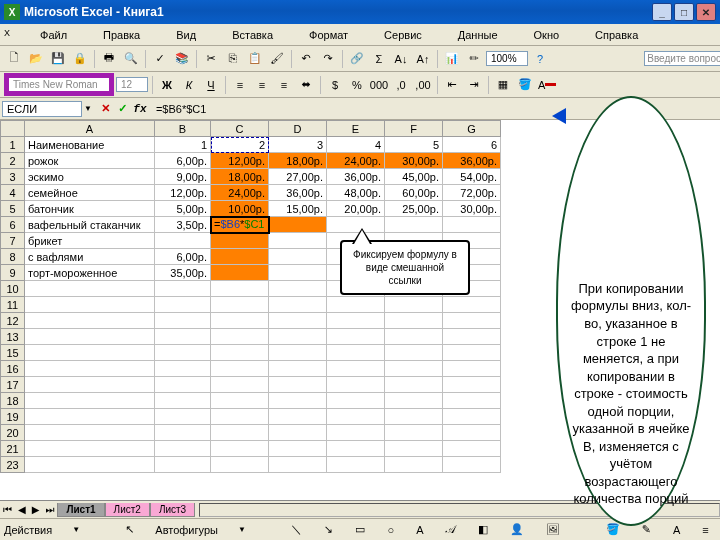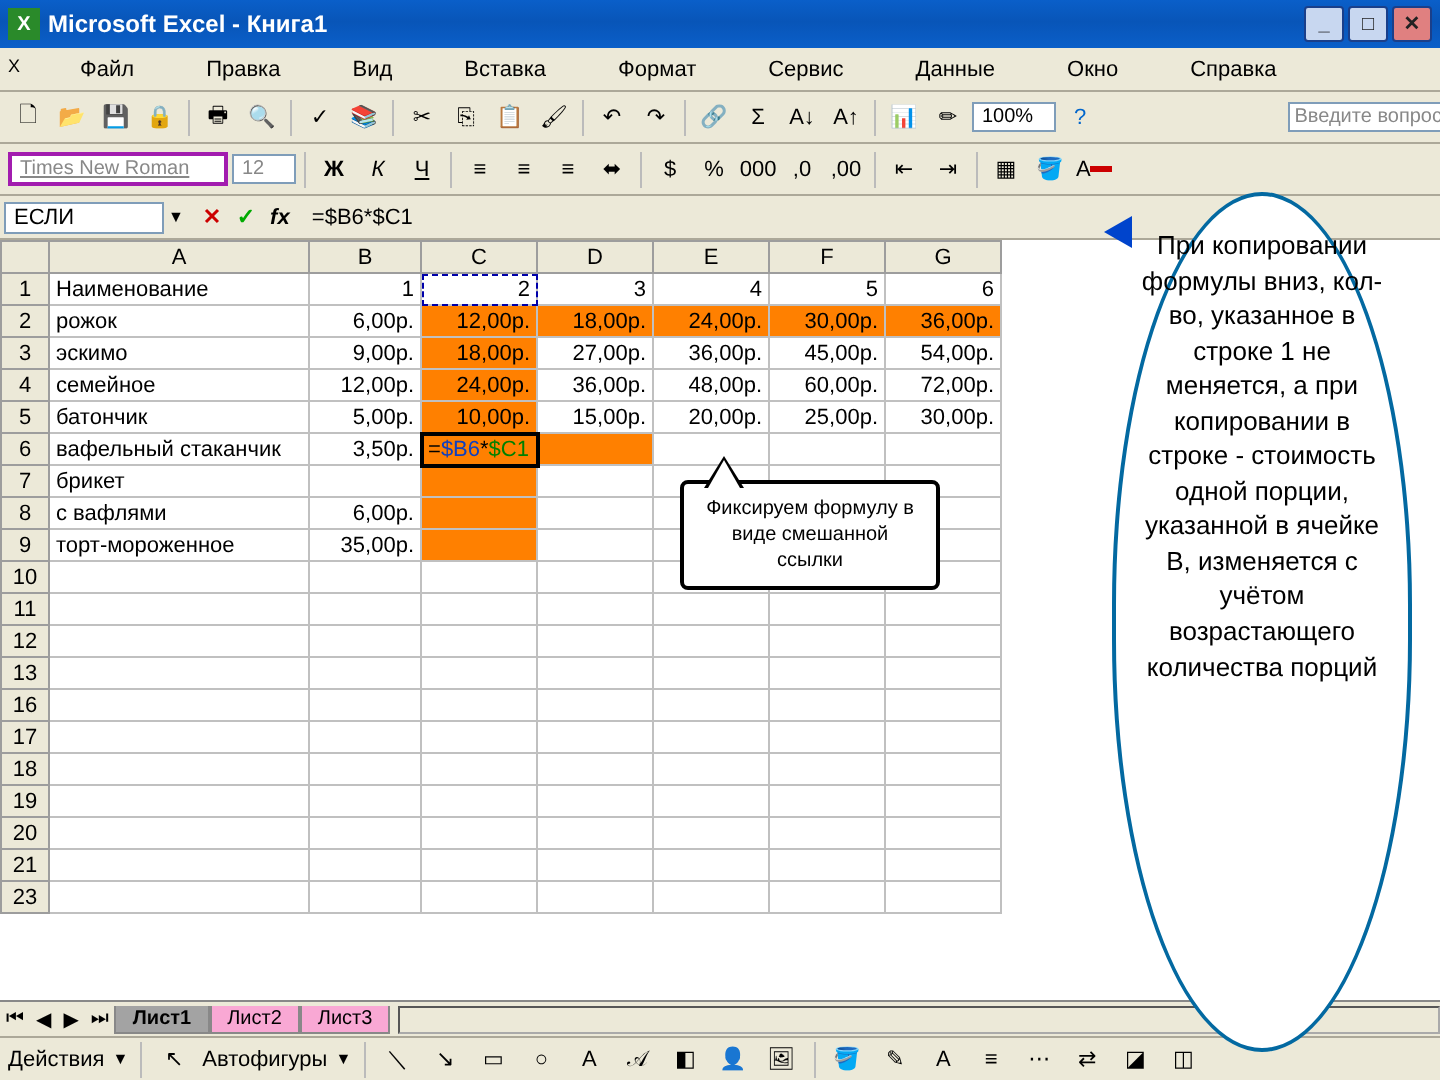--- a/index.html
+++ b/index.html
@@ -25,7 +25,7 @@
   .zoom{ border:1px solid #7f9db9; background:#fff; font-size:10px; padding:1px 4px; width:42px;}
 
   .fmt-toolbar { background:#ece9d8; height:26px; display:flex;align-items:center;padding:1px 4px;border-bottom:1px solid #aca899;gap:2px;overflow:hidden;}
-  .font-sel{ border:2px solid #a21caf;background:#fff;font-size:10px;padding:1px 4px;color:#888;width:110px;text-decoration:underline;}
+  .font-sel{ border:5px solid #a21caf;background:#fff;font-size:10px;padding:1px 4px;color:#888;width:110px;}
   .size-sel{ border:1px solid #7f9db9;background:#fff;font-size:10px;padding:1px 4px;color:#888;width:32px;}
 
   .formula-bar{ background:#ece9d8;height:22px;display:flex;align-items:center;border-bottom:1px solid #aca899;padding:0 2px;}

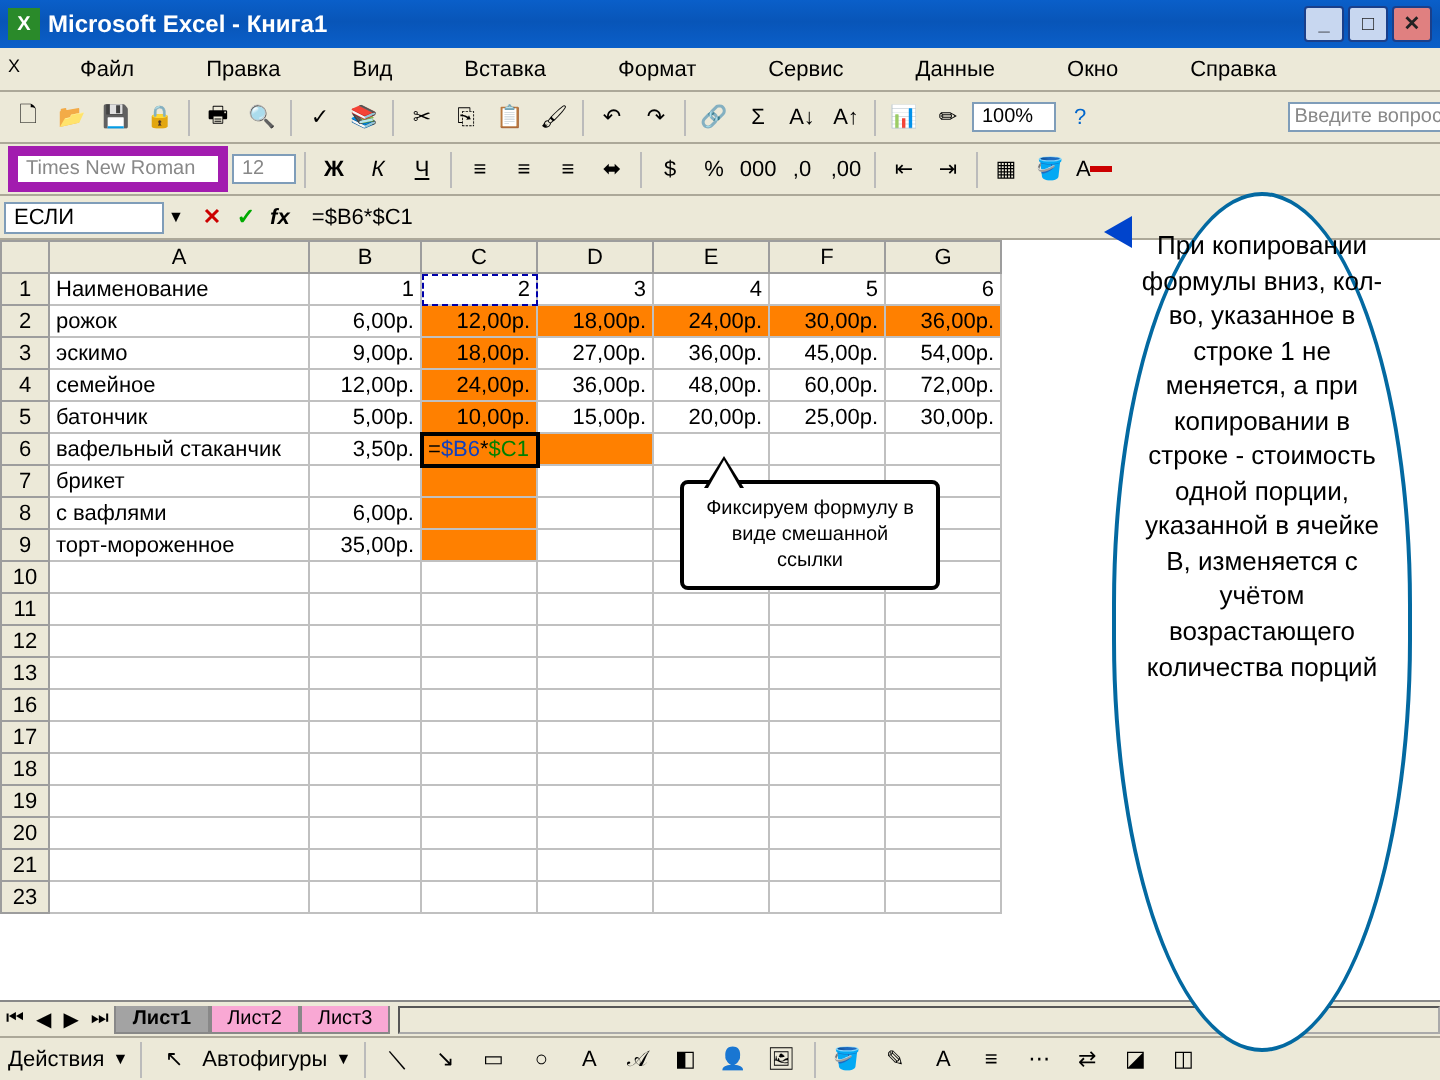--- a/index.html
+++ b/index.html
@@ -34,7 +34,7 @@
   .fx-btns span{width:16px;height:16px;display:flex;align-items:center;justify-content:center;font-size:11px;cursor:pointer;}
   .cancel{color:#c00;font-weight:bold;}
   .confirm{color:#0a0;font-weight:bold;}
-  .fx{font-style:italic;font-weight:bold;}
+  .fx{font-style:italic;font-weight:bold;font-family:Liberation Mono, monospace;}
   .formula-input{ flex:1;border:none;background:transparent;font-size:11px;padding:1px 4px;}
 
   .sheet-area{ position:relative; background:#fff; height:380px; overflow:hidden;}

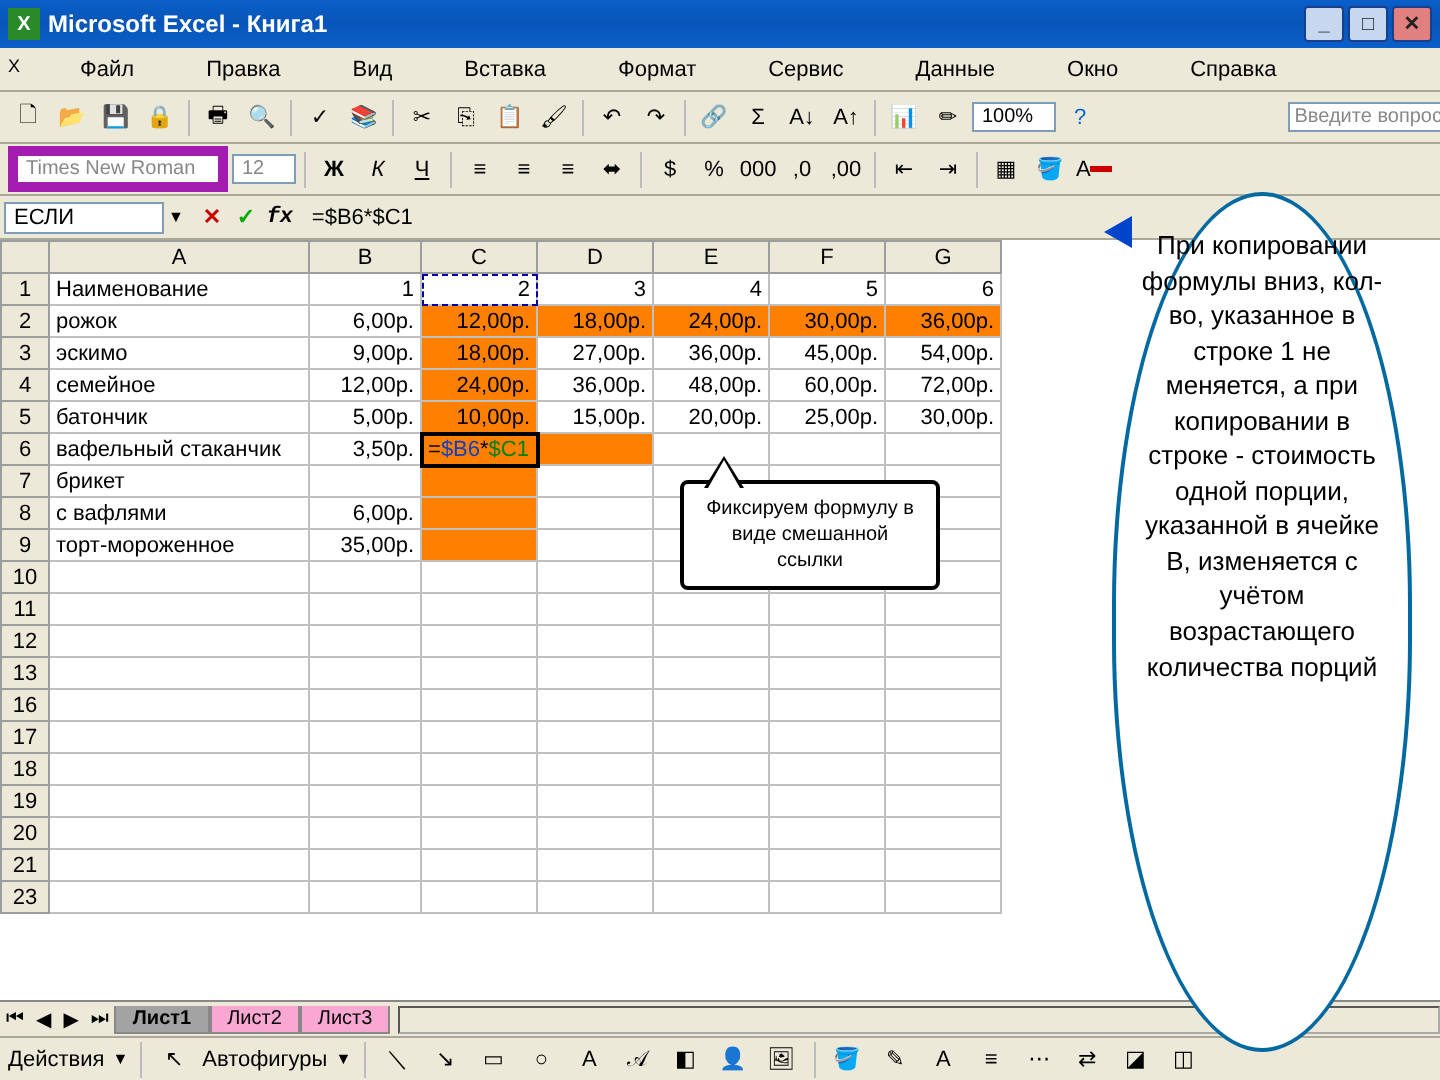--- a/index.html
+++ b/index.html
@@ -57,7 +57,7 @@
   .callout1::before{ content:""; position:absolute; top:-24px; left:10px; width:0;height:0; border:10px solid transparent; border-bottom:16px solid #000;}
   .callout1::after{ content:""; position:absolute; top:-20px; left:12px; width:0;height:0; border:8px solid transparent; border-bottom:14px solid #fff;}
 
-  .callout2{ position:absolute; right:14px; top:96px; width:150px; height:430px; background:#fff; border:2px solid #0369a1; border-radius:80px/220px; padding:16px 10px; font-size:13px; text-align:center; line-height:1.35; display:flex; align-items:flex-start;}
+  .callout2{ position:absolute; right:14px; top:96px; width:150px; height:430px; background:#fff; border:2px solid #14532d; border-radius:80px/220px; padding:16px 10px; font-size:13px; text-align:center; line-height:1.35; display:flex; align-items:flex-end;}
   .callout2::before{ content:""; position:absolute; top:10px; left:-14px; width:0;height:0; border:8px solid transparent; border-right:14px solid #0044cc;}
 
   .sheet-tabs{ background:#ece9d8; height:18px; display:flex;align-items:center;border-top:1px solid #888;font-size:10px;}

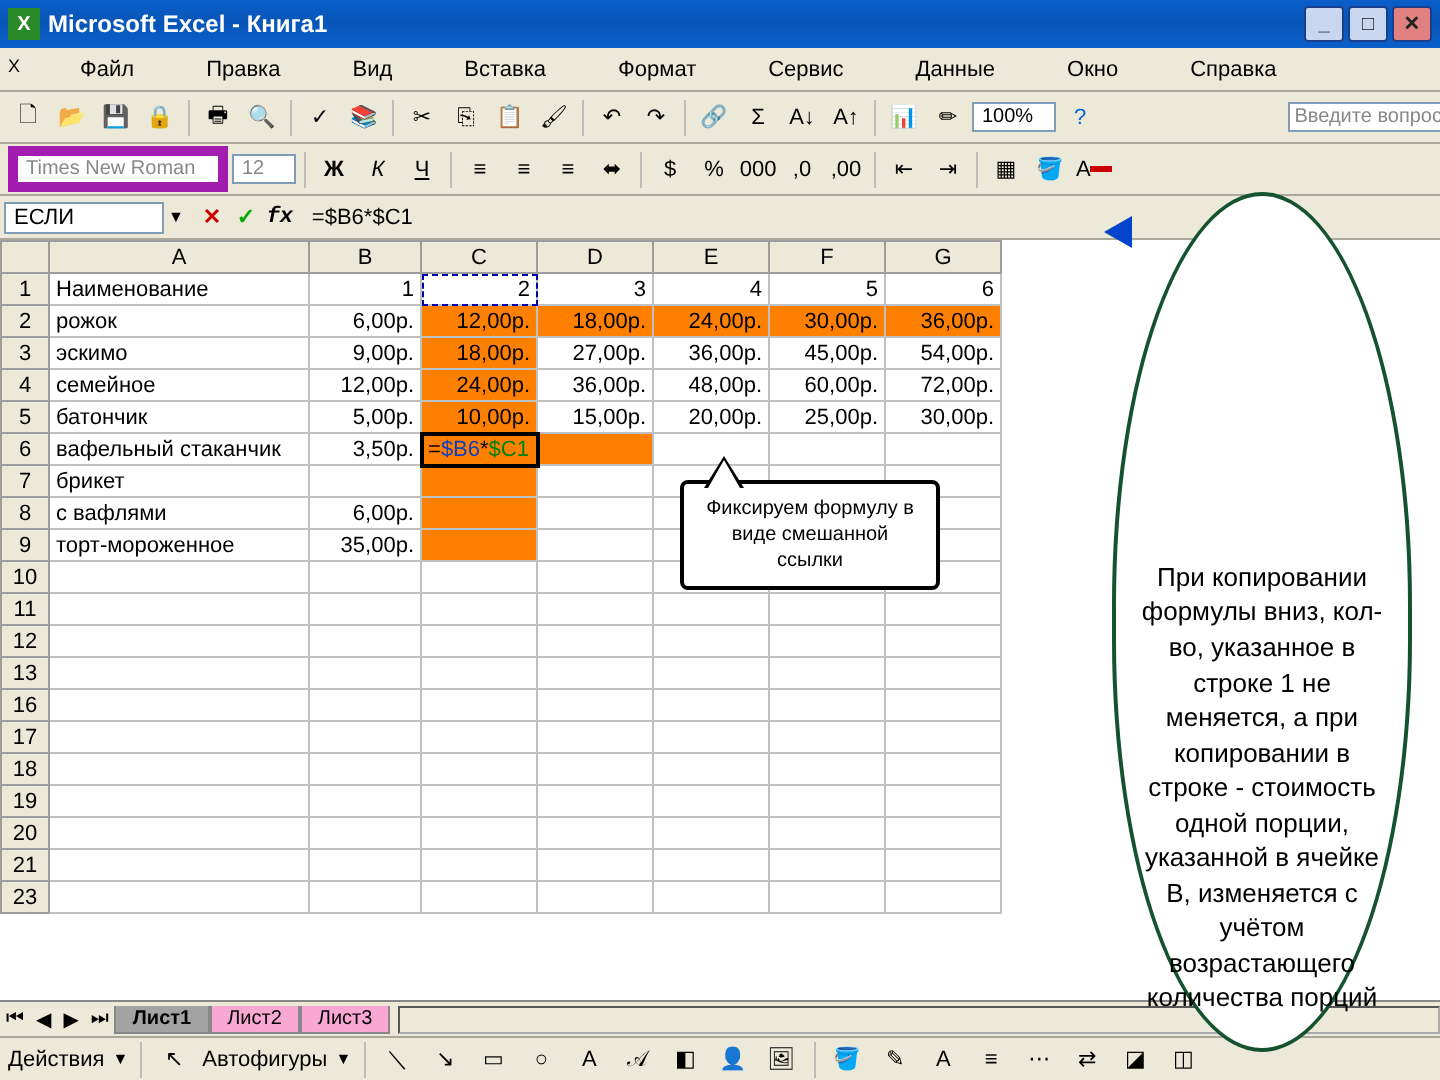--- a/index.html
+++ b/index.html
@@ -328,6 +328,16 @@
           <td></td>
         </tr>
   <tr>
+          <th class="rowh">15</th>
+          <td class="txt"></td>
+          <td></td>
+          <td></td>
+          <td></td>
+          <td></td>
+          <td></td>
+          <td></td>
+        </tr>
+  <tr>
           <th class="rowh">16</th>
           <td class="txt"></td>
           <td></td>

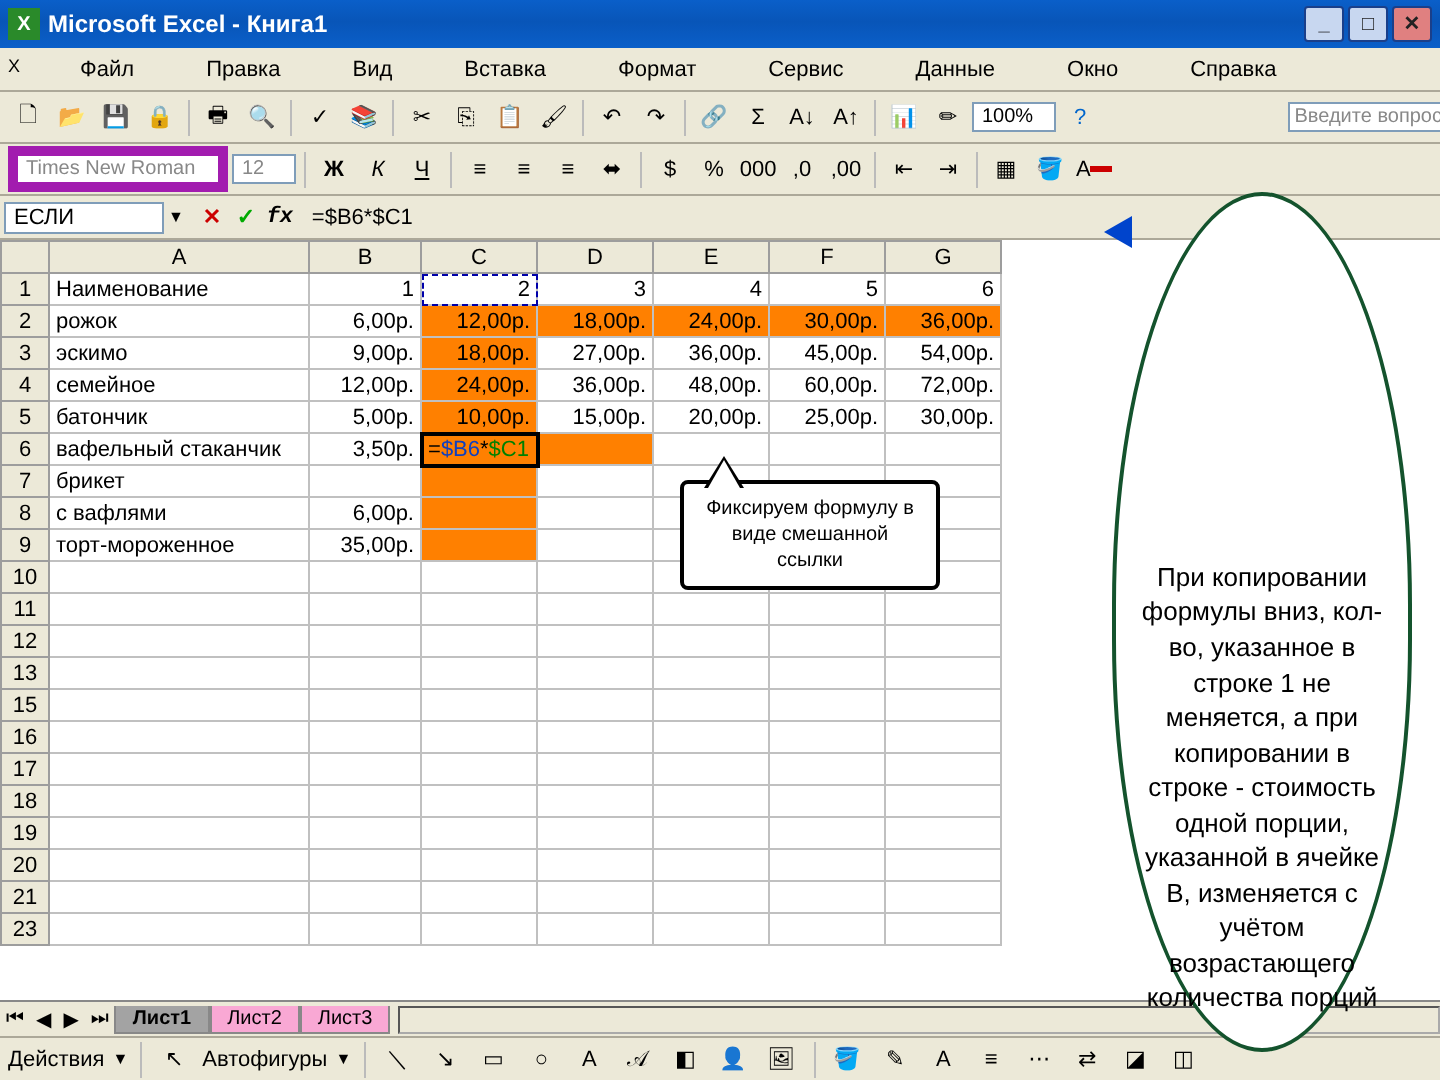--- a/index.html
+++ b/index.html
@@ -66,7 +66,7 @@
   .sheet-tabs .tab.active{ background:#a3a3a3; font-weight:bold;}
   .scroll-placeholder{flex:1;background:#ece9d8;height:14px;margin-left:4px;border:1px inset #aaa;}
 
-  .draw-toolbar{ background:#ece9d8;height:22px;display:flex;align-items:center;padding:0 4px;border-top:1px solid #aca899;gap:4px;font-size:11px;overflow:hidden;}
+  .draw-toolbar{ background:#ece9d8;height:22px;display:flex;align-items:center;padding:0 4px;border-top:1px solid #aca899;gap:20px;font-size:11px;overflow:hidden;}
   .blue{color:#1040c0;}
   .green{color:#008000;}
   .colorbtn{ display:inline-block;width:14px;height:3px;background:#c00;vertical-align:bottom;}

